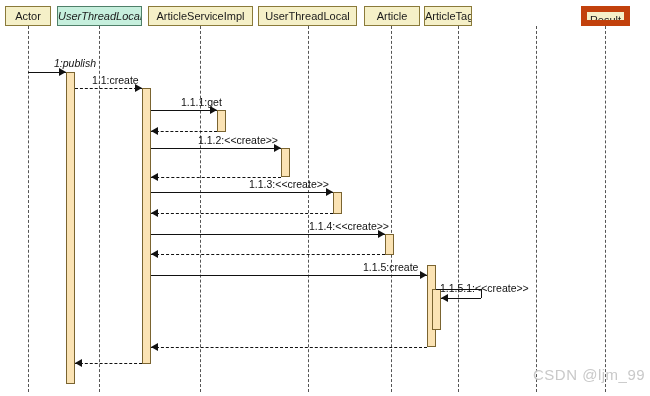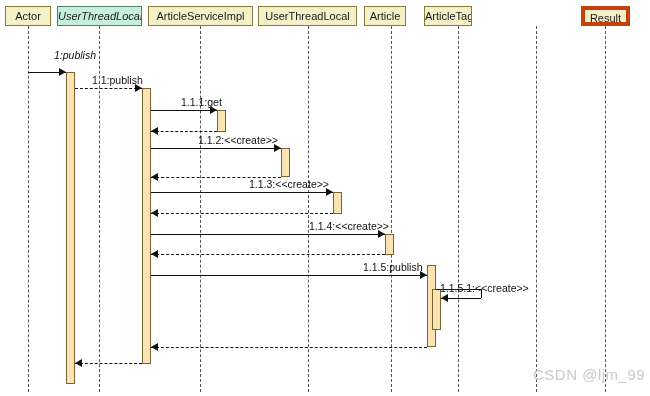--- a/index.html
+++ b/index.html
@@ -113,7 +113,7 @@
     <div class="participant-box iface" style="left: 57px; top: 6px; width: 85px;">UserThreadLocal</div>
     <div class="participant-box" style="left: 148px; top: 6px; width: 105px;">ArticleServiceImpl</div>
     <div class="participant-box" style="left: 258px; top: 6px; width: 99px;">UserThreadLocal</div>
-    <div class="participant-box" style="left: 364px; top: 6px; width: 42px;">Article</div>
+    <div class="participant-box" style="left: 364px; top: 6px; width: 56px;">Article</div>
     <div class="participant-box" style="left: 424px; top: 6px; width: 48px;">ArticleTag</div>
     <div class="participant-box selected" style="left: 581px; top: 6px; width: 49px;">Result</div>
     <div class="activation" style="left: 66px; top: 72px; height: 312px;"></div>

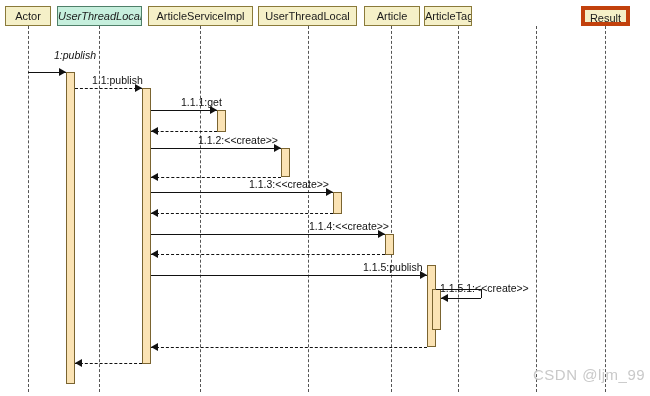--- a/index.html
+++ b/index.html
@@ -40,7 +40,7 @@
     font-style: italic;
   }
   .participant-box.selected {
-    border: 4px solid #c2410c;
+    border: 6px solid #c2410c;
     line-height: 16px;
   }
   .lifeline {

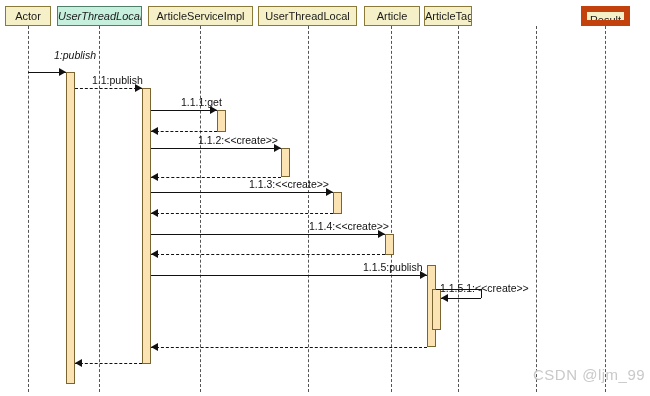--- a/index.html
+++ b/index.html
@@ -126,7 +126,7 @@
     <div class="activation" style="left: 432px; top: 289px; height: 41px;"></div>
     <div class="msg-line" style="left: 28px; top: 72px; width: 38px;"></div>
     <div class="arrow-head right" style="left: 59px; top: 68px;"></div>
-    <div class="msg-label italic" style="left: 54px; top: 49px;">1:publish</div>
+    <div class="msg-label italic" style="left: 54px; top: 57px;">1:publish</div>
     <div class="msg-line dashed" style="left: 75px; top: 88px; width: 67px;"></div>
     <div class="arrow-head right" style="left: 135px; top: 84px;"></div>
     <div class="msg-label" style="left: 92px; top: 74px;">1.1:publish</div>

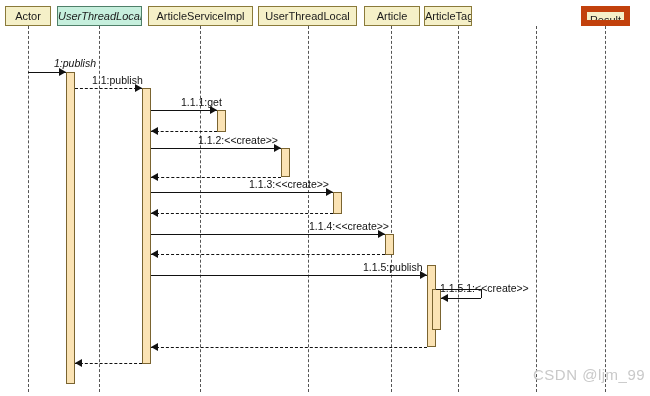--- a/index.html
+++ b/index.html
@@ -129,7 +129,7 @@
     <div class="msg-label italic" style="left: 54px; top: 57px;">1:publish</div>
     <div class="msg-line dashed" style="left: 75px; top: 88px; width: 67px;"></div>
     <div class="arrow-head right" style="left: 135px; top: 84px;"></div>
-    <div class="msg-label" style="left: 92px; top: 74px;">1.1:publish</div>
+    <div class="msg-label" style="left: 92px; top: 74px;">1.1:create</div>
     <div class="msg-line" style="left: 151px; top: 110px; width: 66px;"></div>
     <div class="arrow-head right" style="left: 210px; top: 106px;"></div>
     <div class="msg-label underline" style="left: 181px; top: 96px;">1.1.1:get</div>

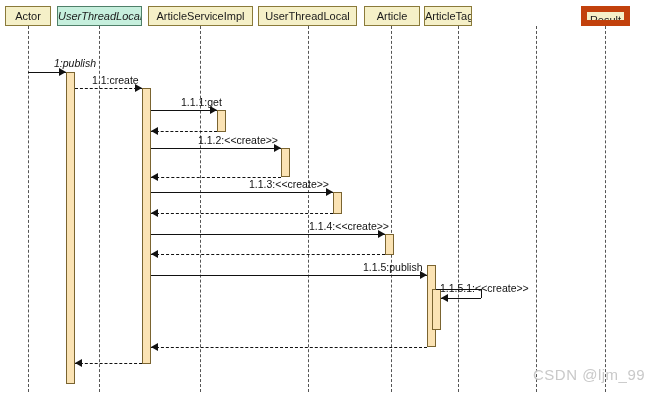--- a/index.html
+++ b/index.html
@@ -152,7 +152,7 @@
     <div class="arrow-head left" style="left: 151px; top: 250px;"></div>
     <div class="msg-line" style="left: 151px; top: 275px; width: 276px;"></div>
     <div class="arrow-head right" style="left: 420px; top: 271px;"></div>
-    <div class="msg-label underline" style="left: 363px; top: 261px;">1.1.5:publish</div>
+    <div class="msg-label underline" style="left: 363px; top: 261px;">1.1.5:create</div>
     <div class="msg-line" style="left: 436px; top: 289px; width: 45px;"></div>
     <div class="msg-vline" style="left: 481px; top: 289px; height: 9px;"></div>
     <div class="msg-line" style="left: 441px; top: 298px; width: 40px;"></div>

